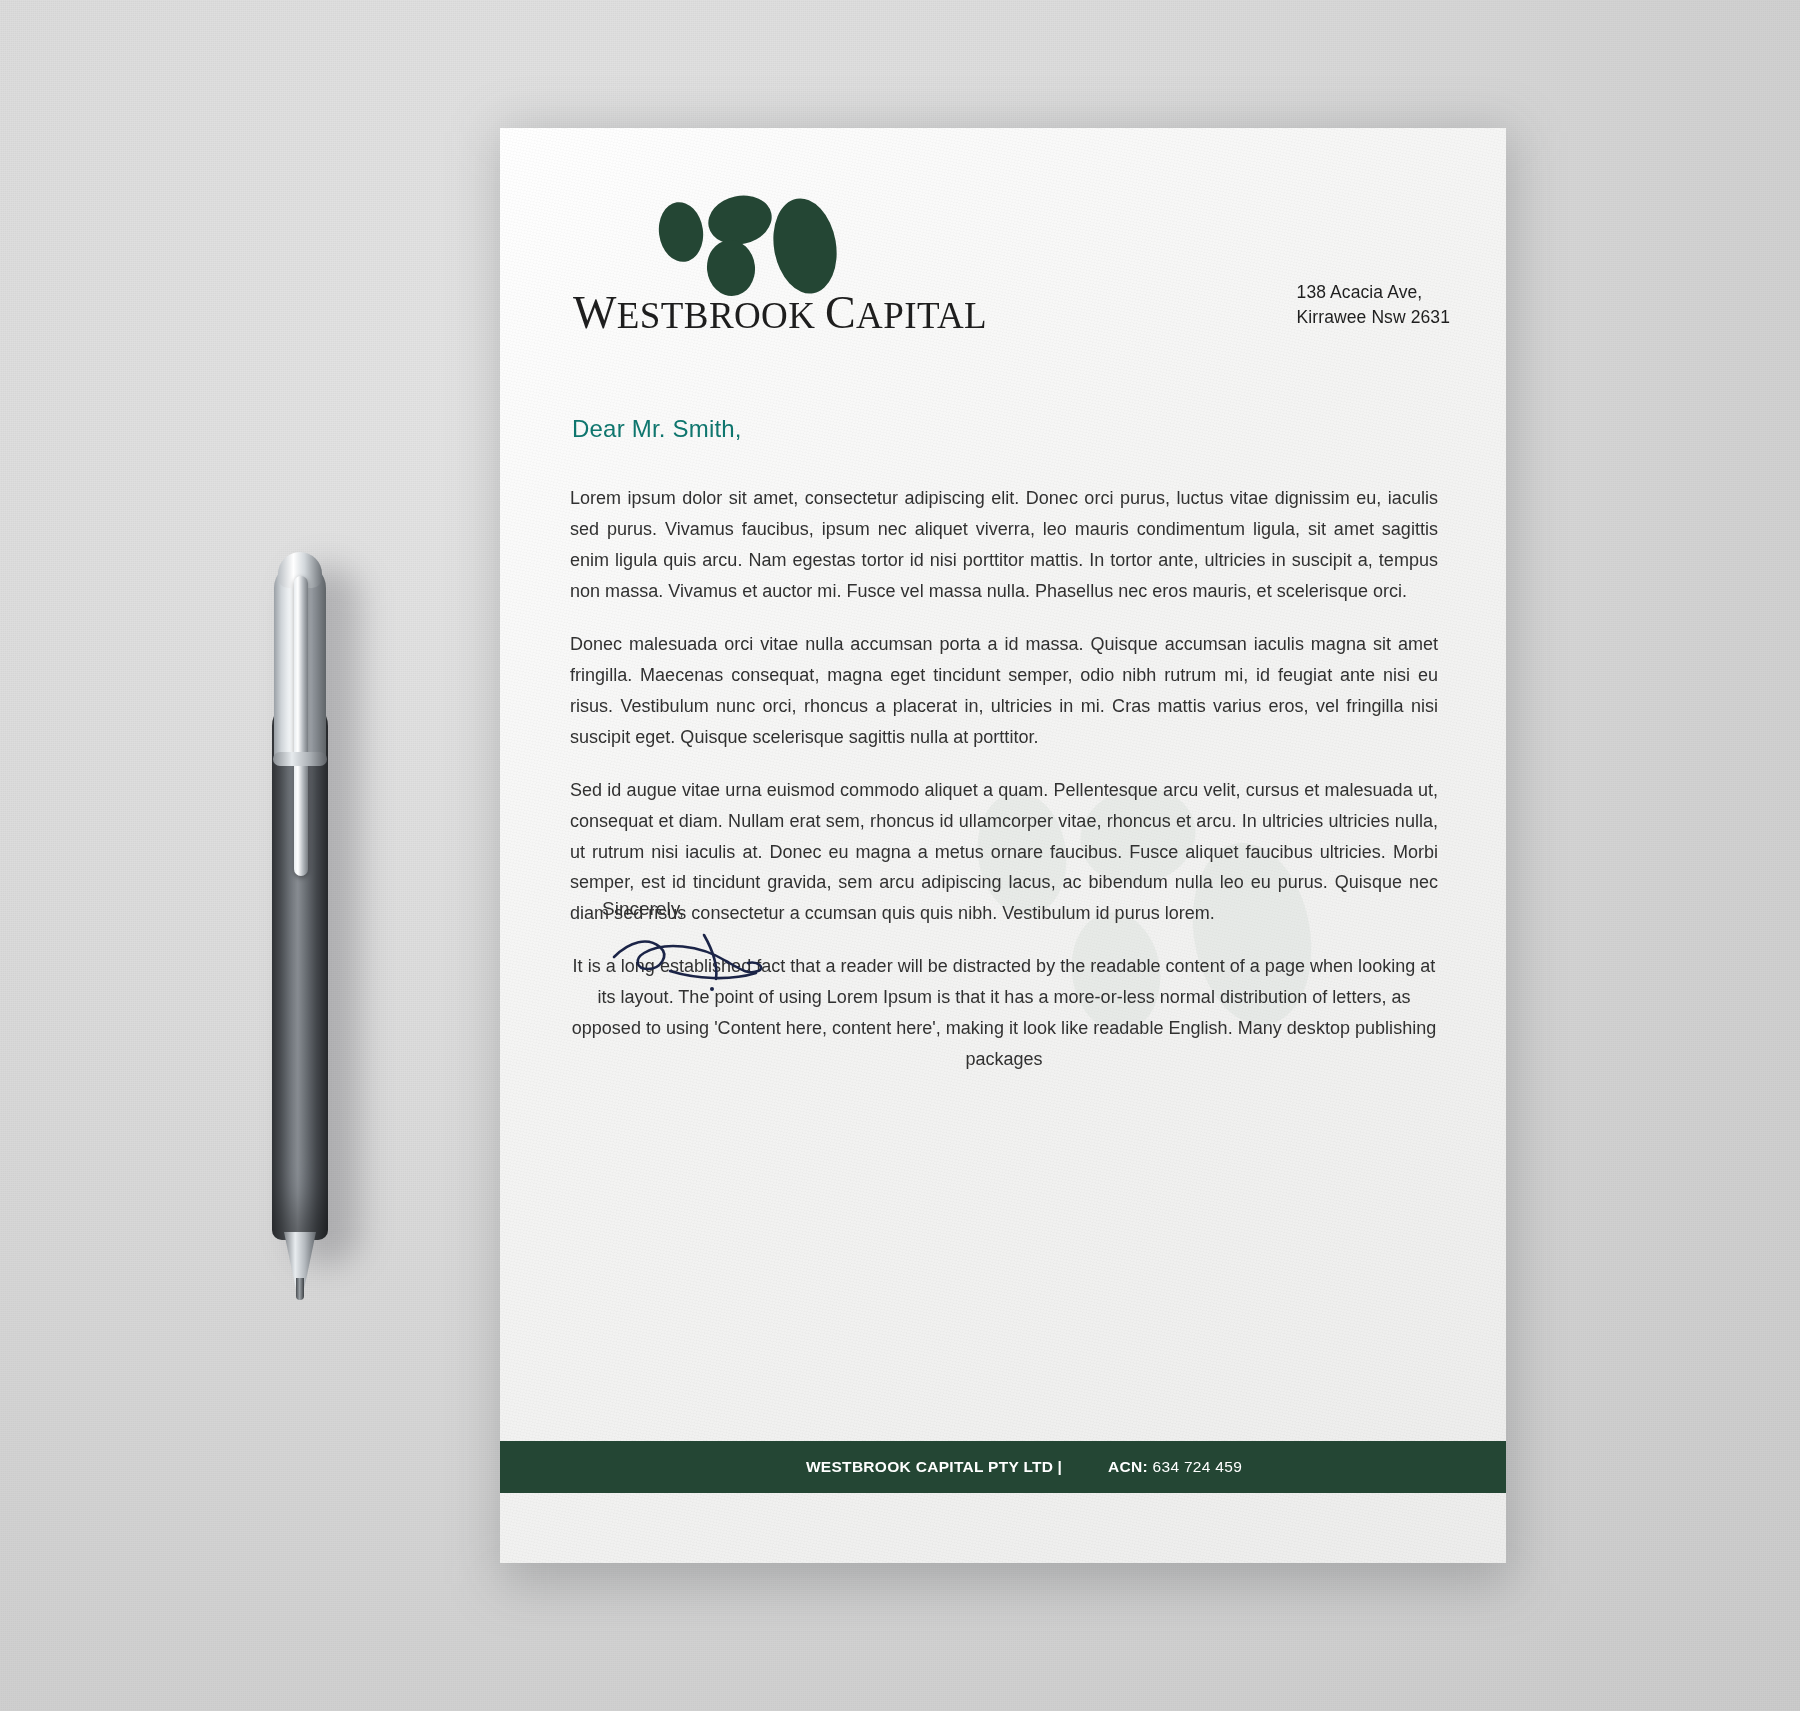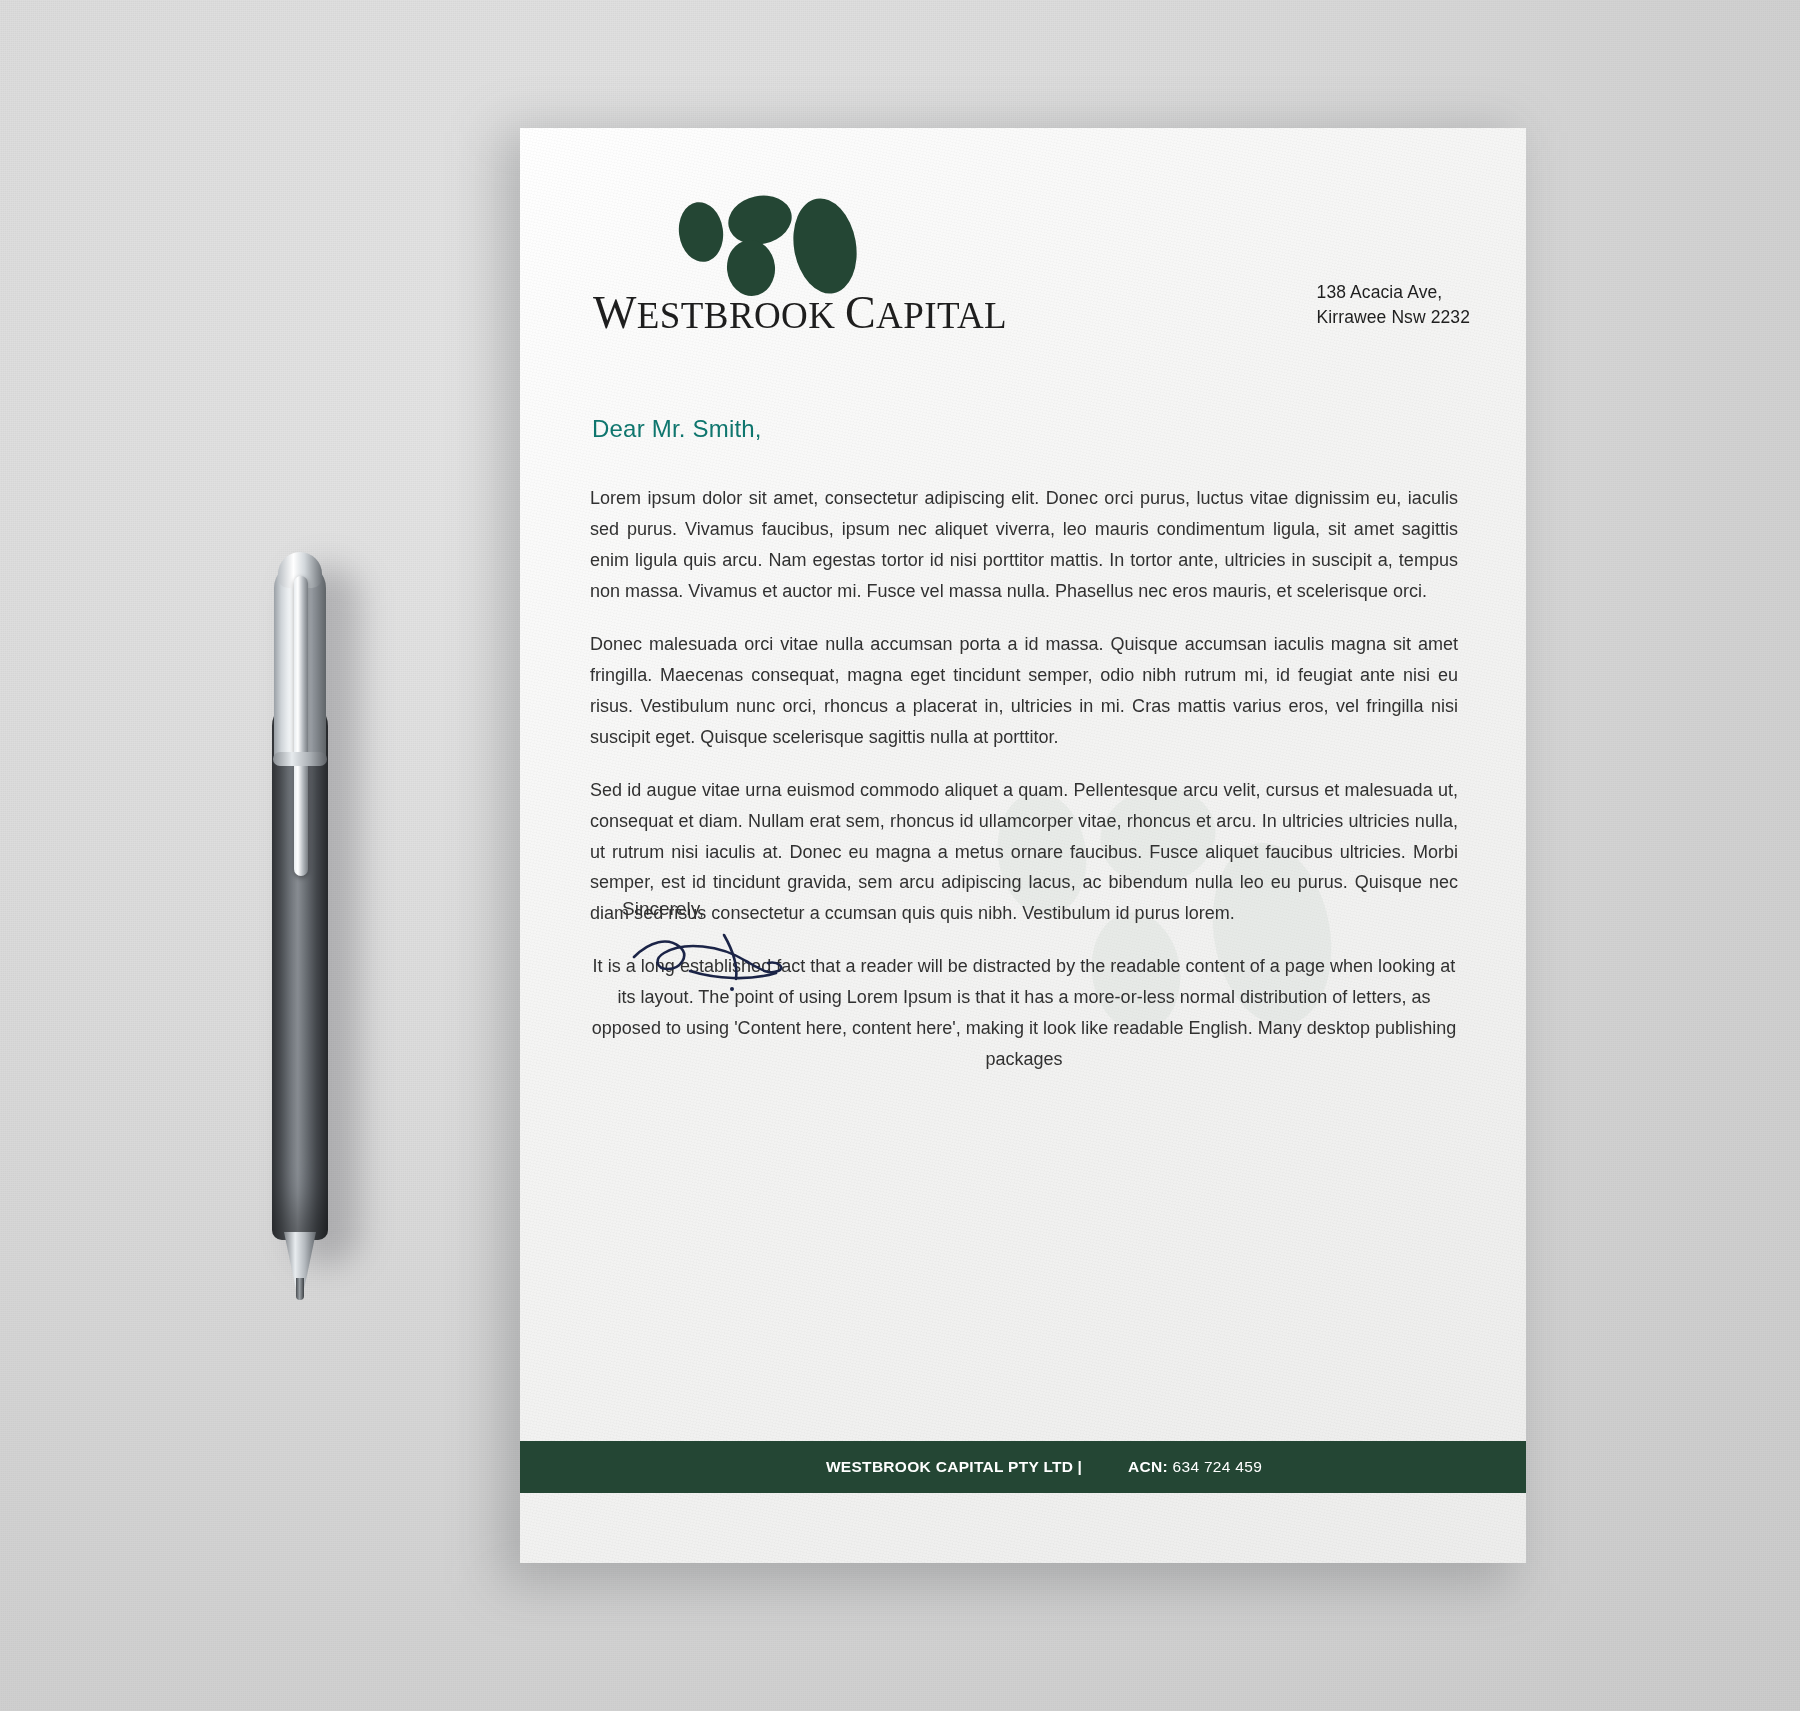--- a/index.html
+++ b/index.html
@@ -141,7 +141,7 @@
   }
   .paper {
     position: absolute;
-    left: 520px;
+    left: 500px;
     top: 128px;
     width: 1006px;
     height: 1435px;

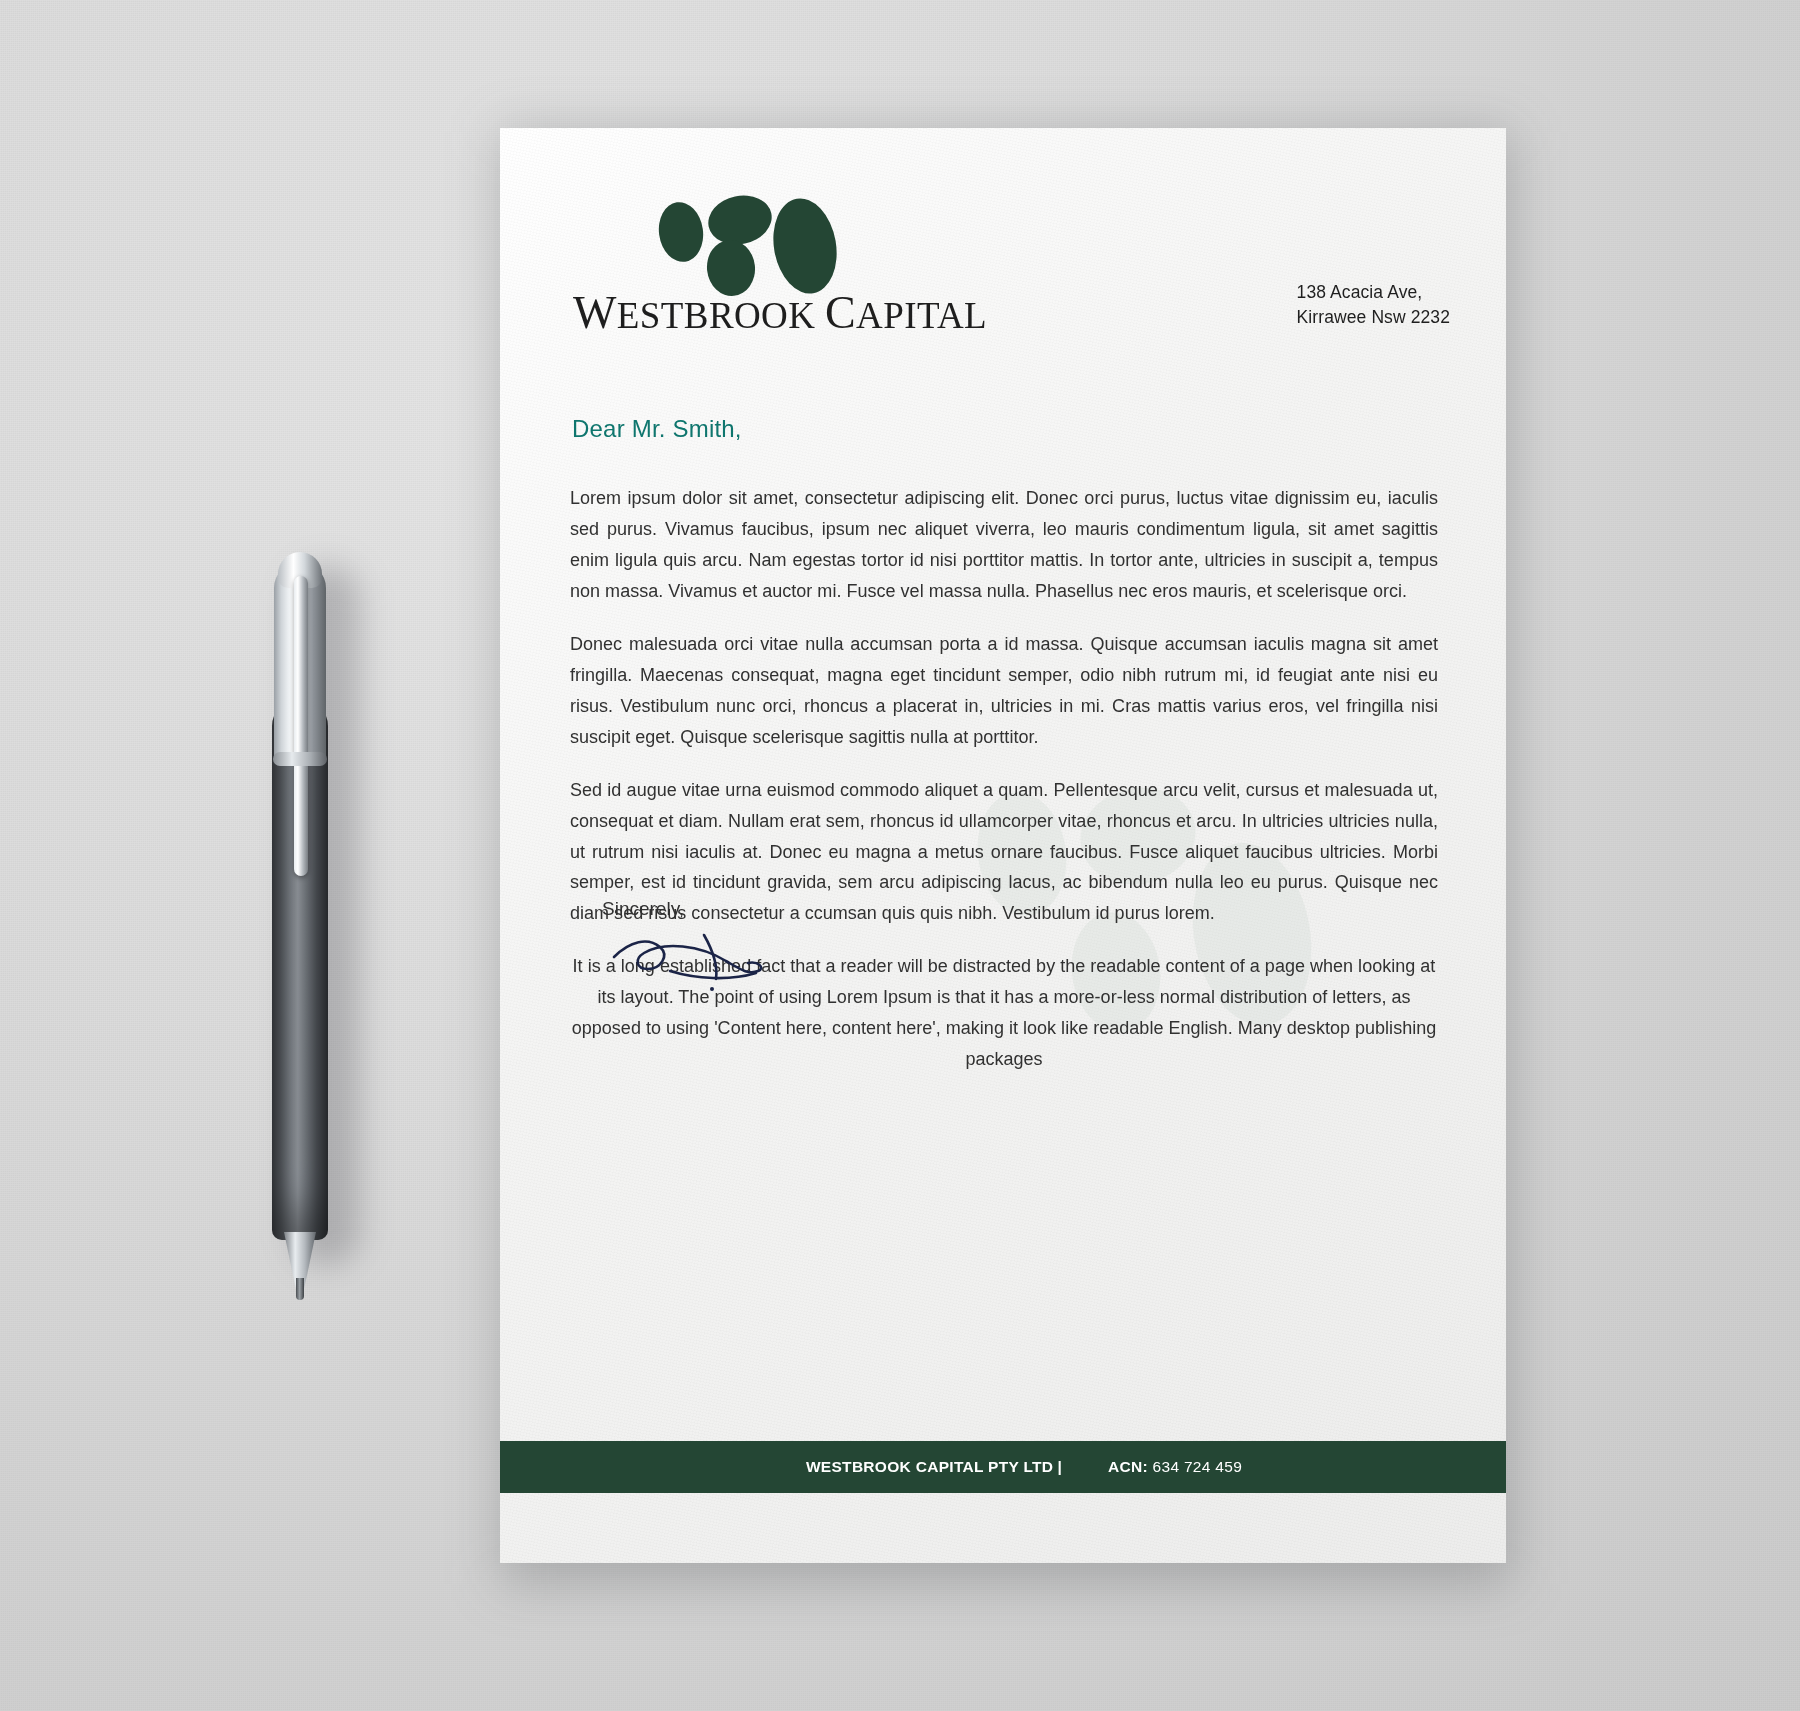--- a/index.html
+++ b/index.html
@@ -320,7 +320,7 @@
 
       <div class="address">
         <div>138 Acacia Ave,</div>
-        <div>Kirrawee Nsw 2232</div>
+        <div>Kirrawee Nsw 2631</div>
       </div>
 
       <div class="salutation">Dear Mr. Smith,</div>

